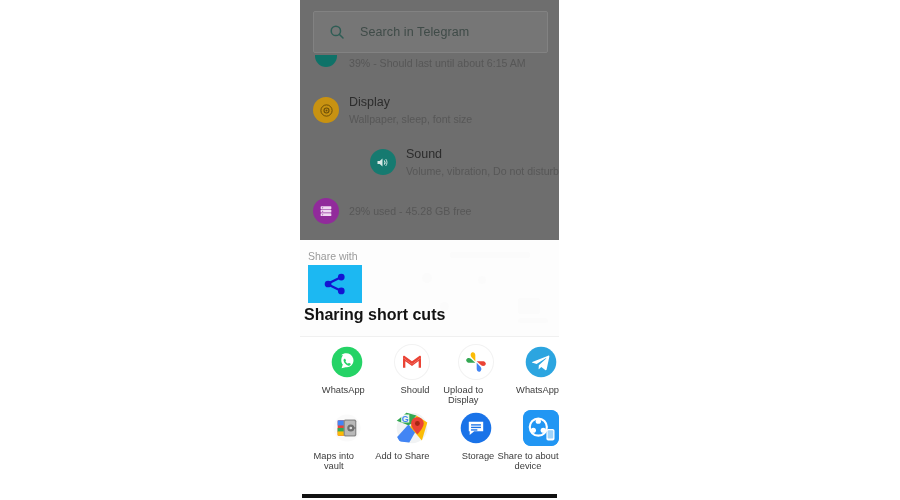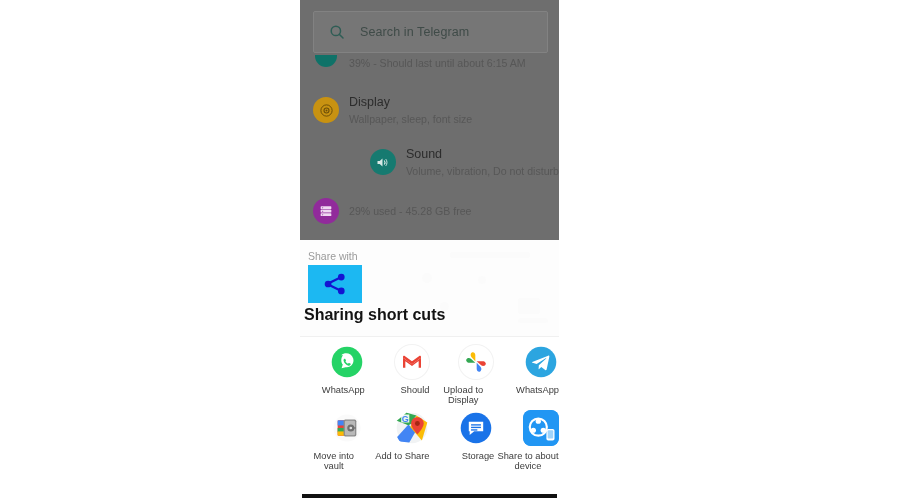--- a/index.html
+++ b/index.html
@@ -268,7 +268,7 @@
               <rect x="27" y="19.3" width="3.4" height="1.4" fill="#6f6f6f"></rect>
             </svg>
           </div>
-          <div class="app-name">Move into vault</div>
+          <div class="app-name">Maps into vault</div>
         </div>
 
         <div class="app">

